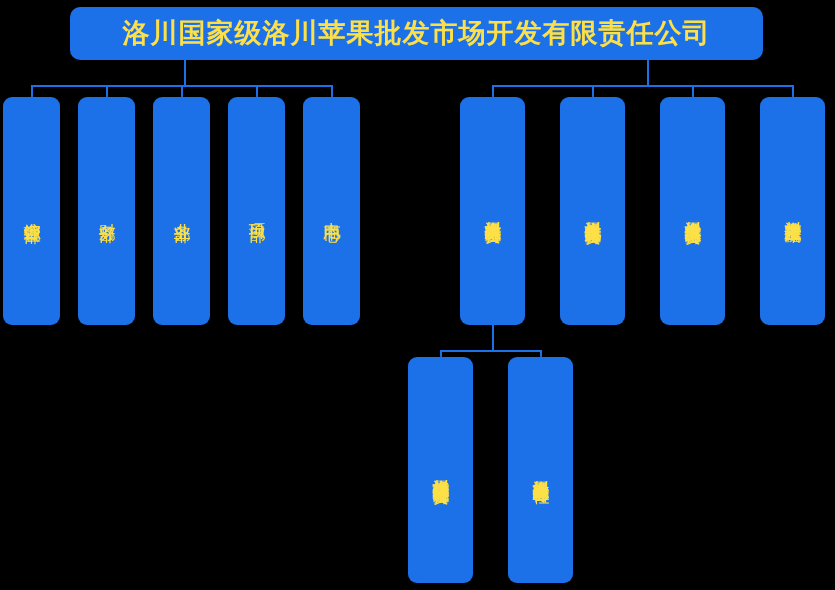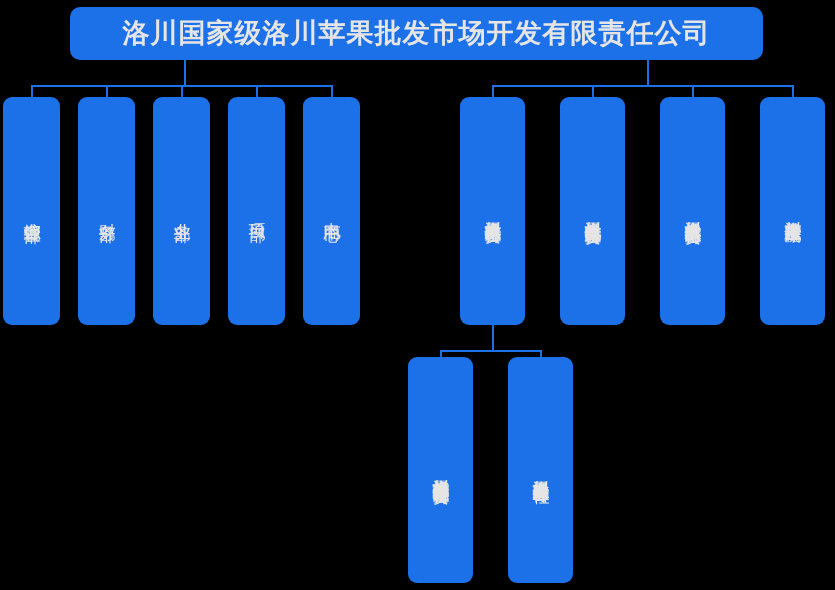--- a/index.html
+++ b/index.html
@@ -28,7 +28,7 @@
     position: absolute;
     background: #1C70E8;
     border-radius: 9px;
-    color: #e5e5e5;
+    color: #fde047;
     box-shadow: 0 2px 5px rgba(0,0,0,0.45);
     display: flex;
     align-items: center;

